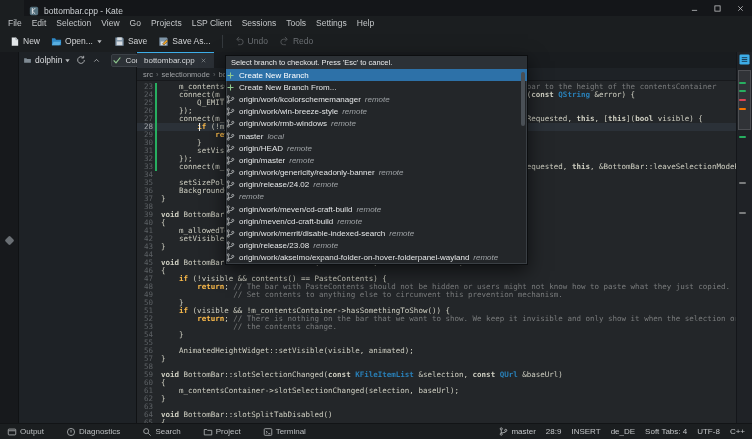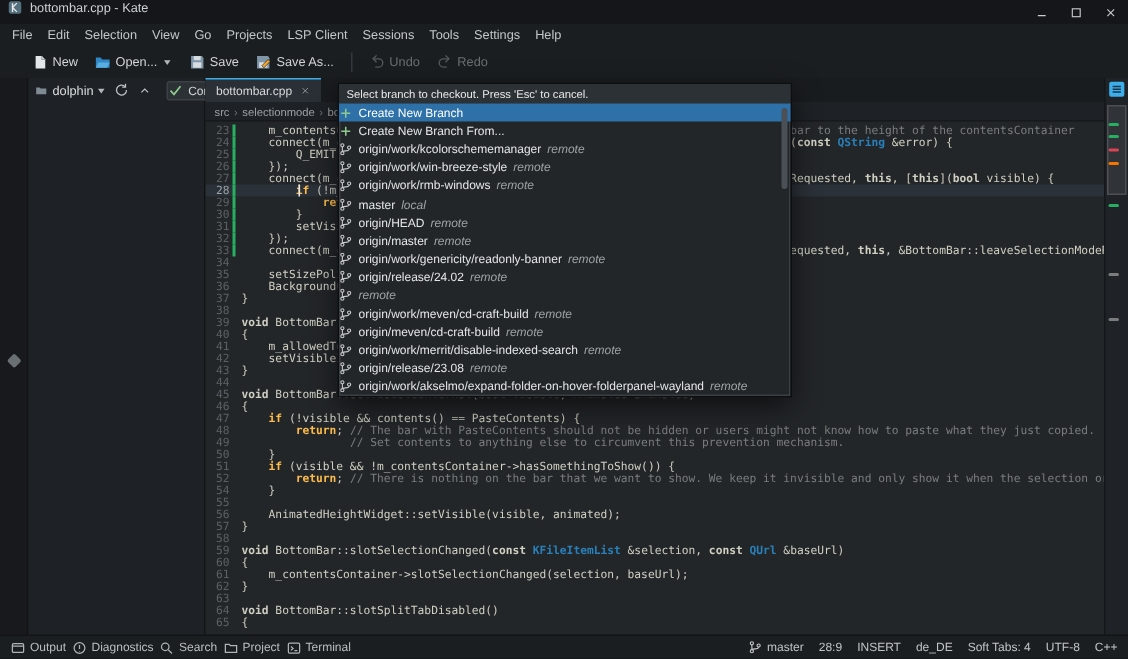--- a/index.html
+++ b/index.html
@@ -8,7 +8,7 @@
   .i{display:inline-flex;align-items:center;justify-content:center;line-height:0;}
 
   
-  .titlebar{height:16px;background:#141619;display:flex;align-items:flex-start;gap:5px;padding-left:5px;font-size:8.5px;color:#cdd1d4;}
+  .titlebar{height:16px;background:#141619;display:flex;align-items:flex-end;gap:5px;padding-left:5px;font-size:8.5px;color:#cdd1d4;margin-left:24px;}
   .win-btns{margin-left:auto;display:flex;height:16px;}
   .win-btn{width:23px;display:flex;align-items:center;justify-content:center;}
 

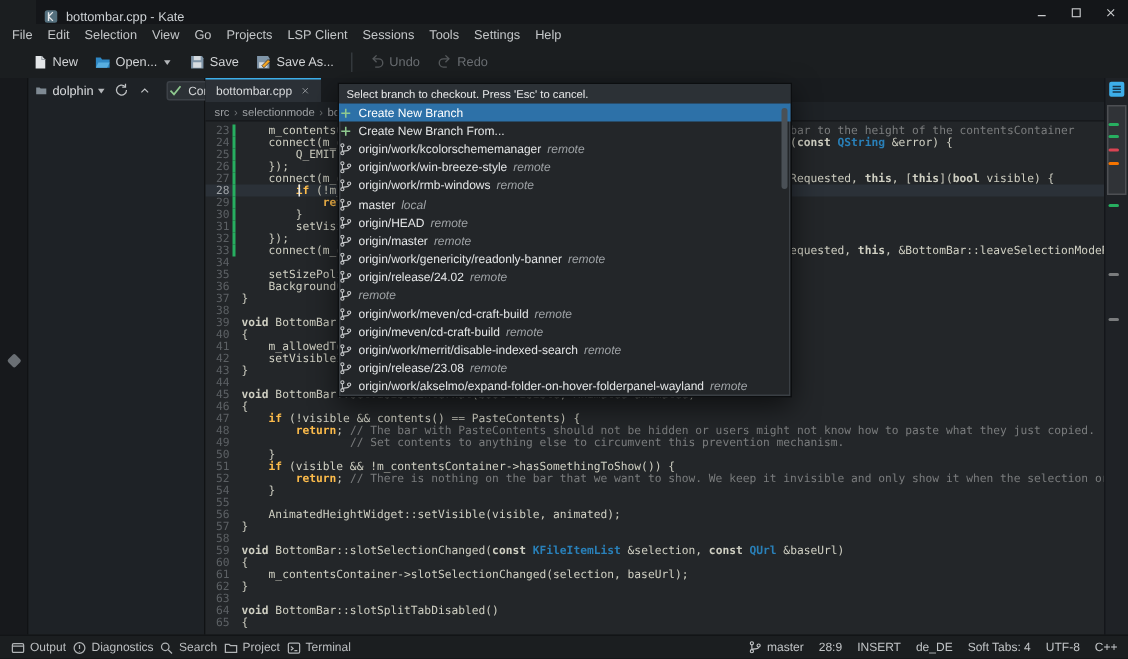--- a/index.html
+++ b/index.html
@@ -17,7 +17,7 @@
   .menu-item{padding:0 5px;cursor:default;}
 
   
-  .toolbar{height:22px;display:flex;align-items:center;padding-left:16px;gap:1px;font-size:8.5px;border-bottom:1px solid #121416;background:#1b1e20;}
+  .toolbar{height:22px;display:flex;align-items:center;padding-left:4px;gap:1px;font-size:8.5px;border-bottom:1px solid #121416;background:#1b1e20;}
   .tb-btn{display:flex;align-items:center;gap:3px;padding:2px 5px;border-radius:2px;color:#d2d4d6;}
   .tb-btn.disabled{color:#6b6f73;}
   .tb-btn.disabled svg{opacity:.45;}

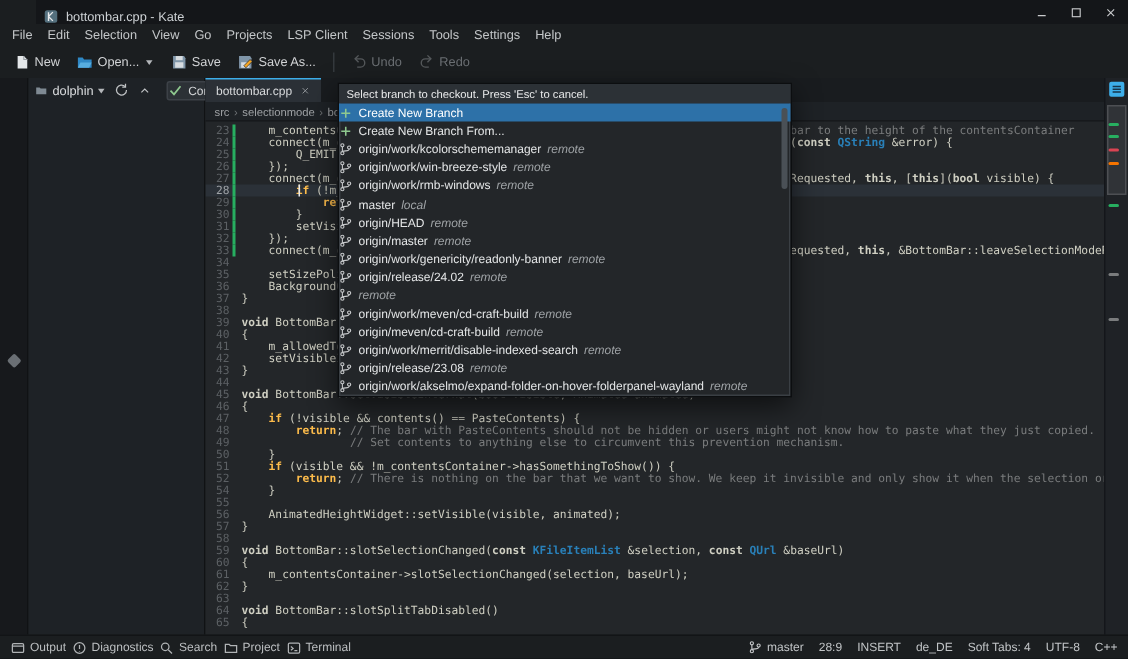--- a/index.html
+++ b/index.html
@@ -345,6 +345,7 @@
           <div class="code-line"><span class="gutter">50</span><span class="chg"></span><span class="ltext">    }</span></div>
           <div class="code-line"><span class="gutter">51</span><span class="chg"></span><span class="ltext">    <span class="cf">if</span> (visible &amp;&amp; !m_contentsContainer-&gt;hasSomethingToShow()) {</span></div>
           <div class="code-line"><span class="gutter">52</span><span class="chg"></span><span class="ltext">        <span class="cf">return</span>; <span class="cmt">// There is nothing on the bar that we want to show. We keep it invisible and only show it when the selection or</span></span></div>
+          <div class="code-line"><span class="gutter">53</span><span class="chg"></span><span class="ltext">                <span class="cmt">// the contents change.</span></span></div>
           <div class="code-line"><span class="gutter">54</span><span class="chg"></span><span class="ltext">    }</span></div>
           <div class="code-line"><span class="gutter">55</span><span class="chg"></span><span class="ltext"></span></div>
           <div class="code-line"><span class="gutter">56</span><span class="chg"></span><span class="ltext">    AnimatedHeightWidget::setVisible(visible, animated);</span></div>

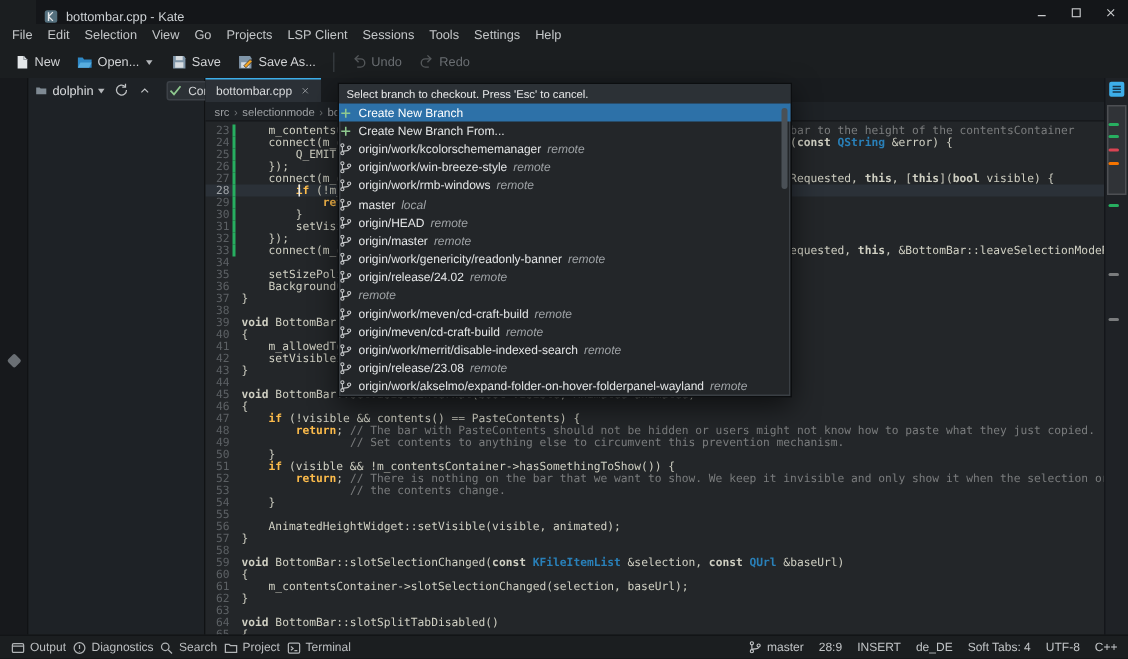--- a/index.html
+++ b/index.html
@@ -83,7 +83,7 @@
   
   .statusbar{position:absolute;left:0;right:0;bottom:0;height:15px;background:#1b1e20;border-top:1px solid #121416;
              display:flex;align-items:center;font-size:8px;color:#bcbfc1;padding:0 7px;}
-  .sb-left{display:flex;gap:4px;align-items:center;}
+  .sb-left{display:flex;gap:22px;align-items:center;}
   .sb-right{margin-left:auto;display:flex;gap:10px;align-items:center;color:#c2c5c7;}
   .status-item{display:flex;align-items:center;gap:3px;}
 </style>

